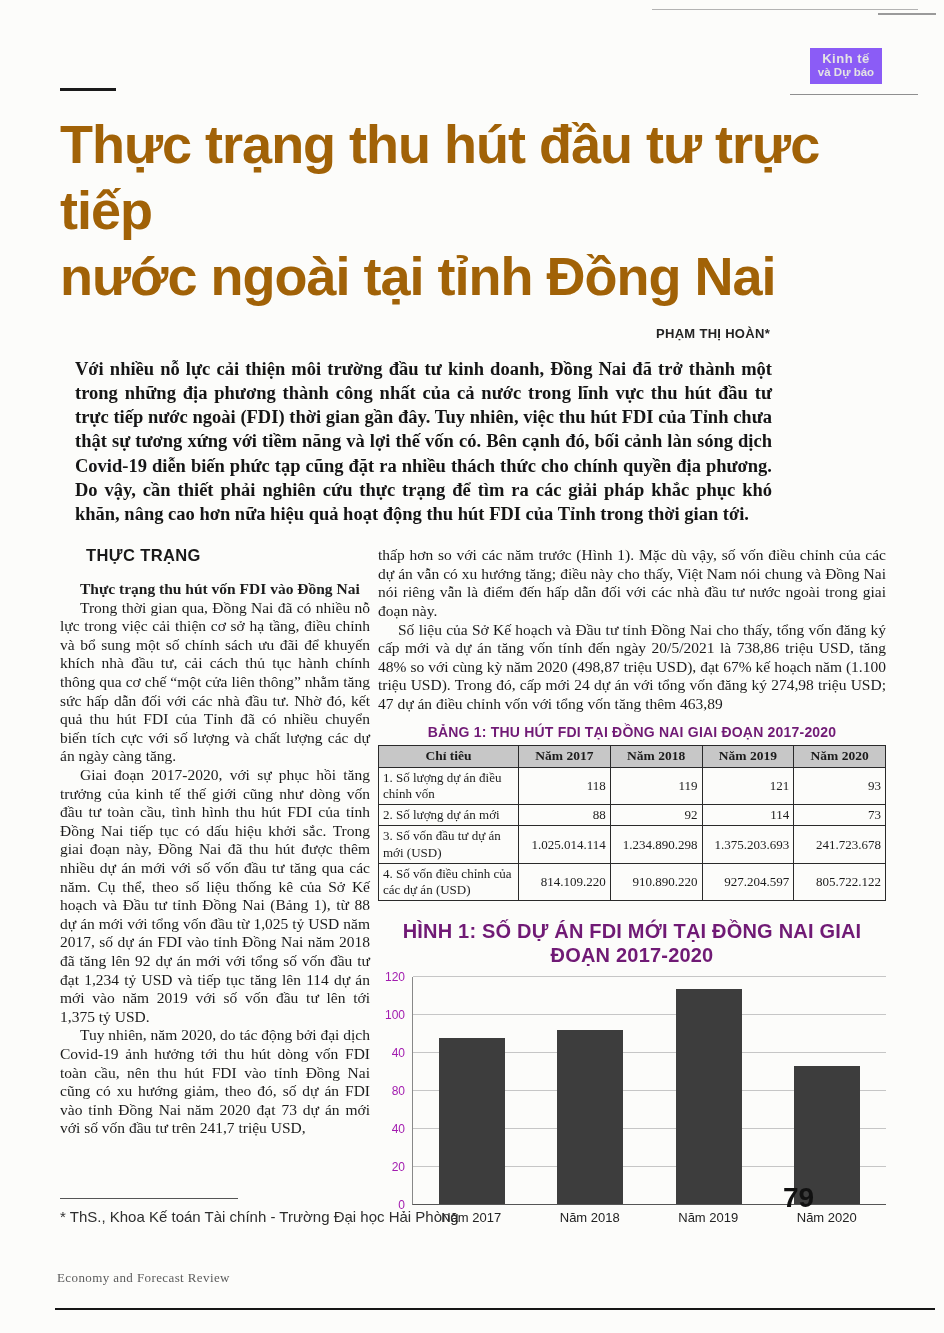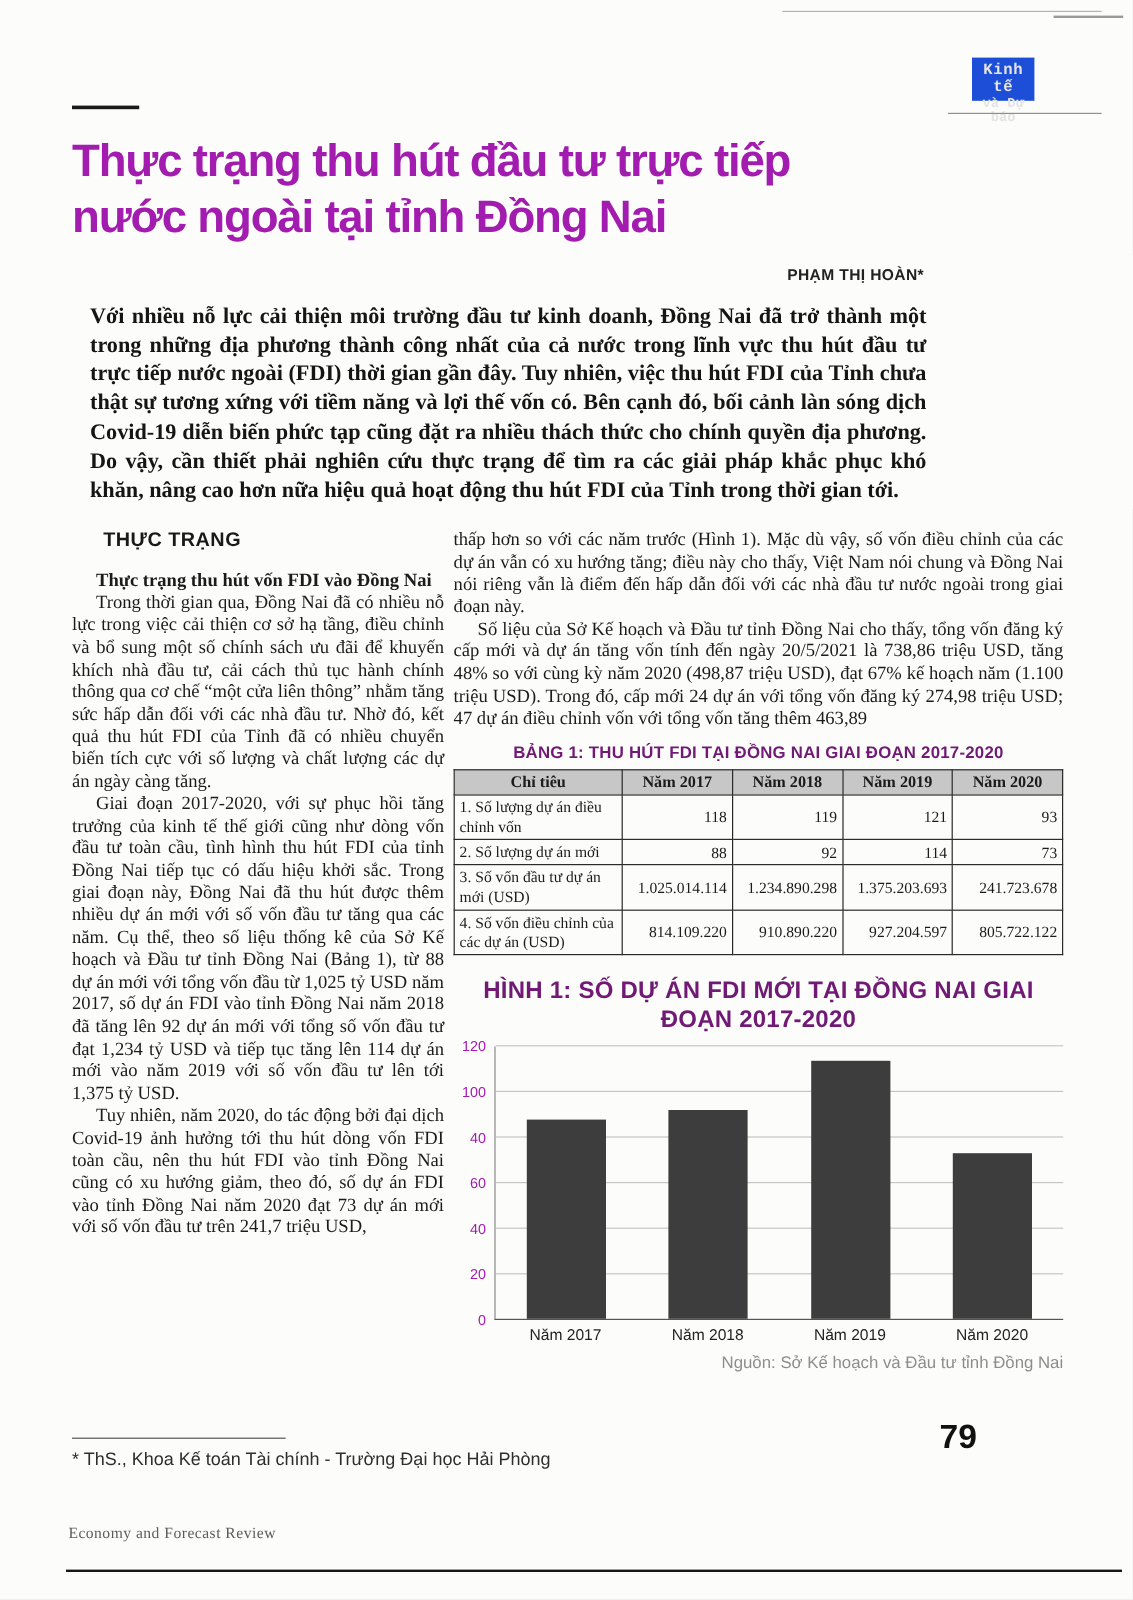--- a/index.html
+++ b/index.html
@@ -14,9 +14,9 @@
   .rule-top-a { position:absolute; top:9px;  left:652px; width:266px; height:1px; background:#b3b3b3; }
   .rule-top-b { position:absolute; top:13px; left:878px; width:58px;  height:2px; background:#9a9a9a; }
   .badge {
-    position:absolute; top:48px; left:810px; width:52px; height:36px;
-    background:#1d4ed8; color:#e4e4e4; text-align:center;
-    font-family:Liberation Mono, monospace; line-height:1.1; padding-top:4px;
+    position:absolute; top:48px; left:810px; width:72px; height:36px;
+    background:#8b5cf6; color:#e4e4e4; text-align:center;
+    font-family:Liberation Sans, sans-serif; line-height:1.1; padding-top:4px;
   }
   .badge-line1 { font-size:13px; font-weight:bold; letter-spacing:0.5px; }
   .badge-line2 { font-size:11.5px; font-weight:bold; }

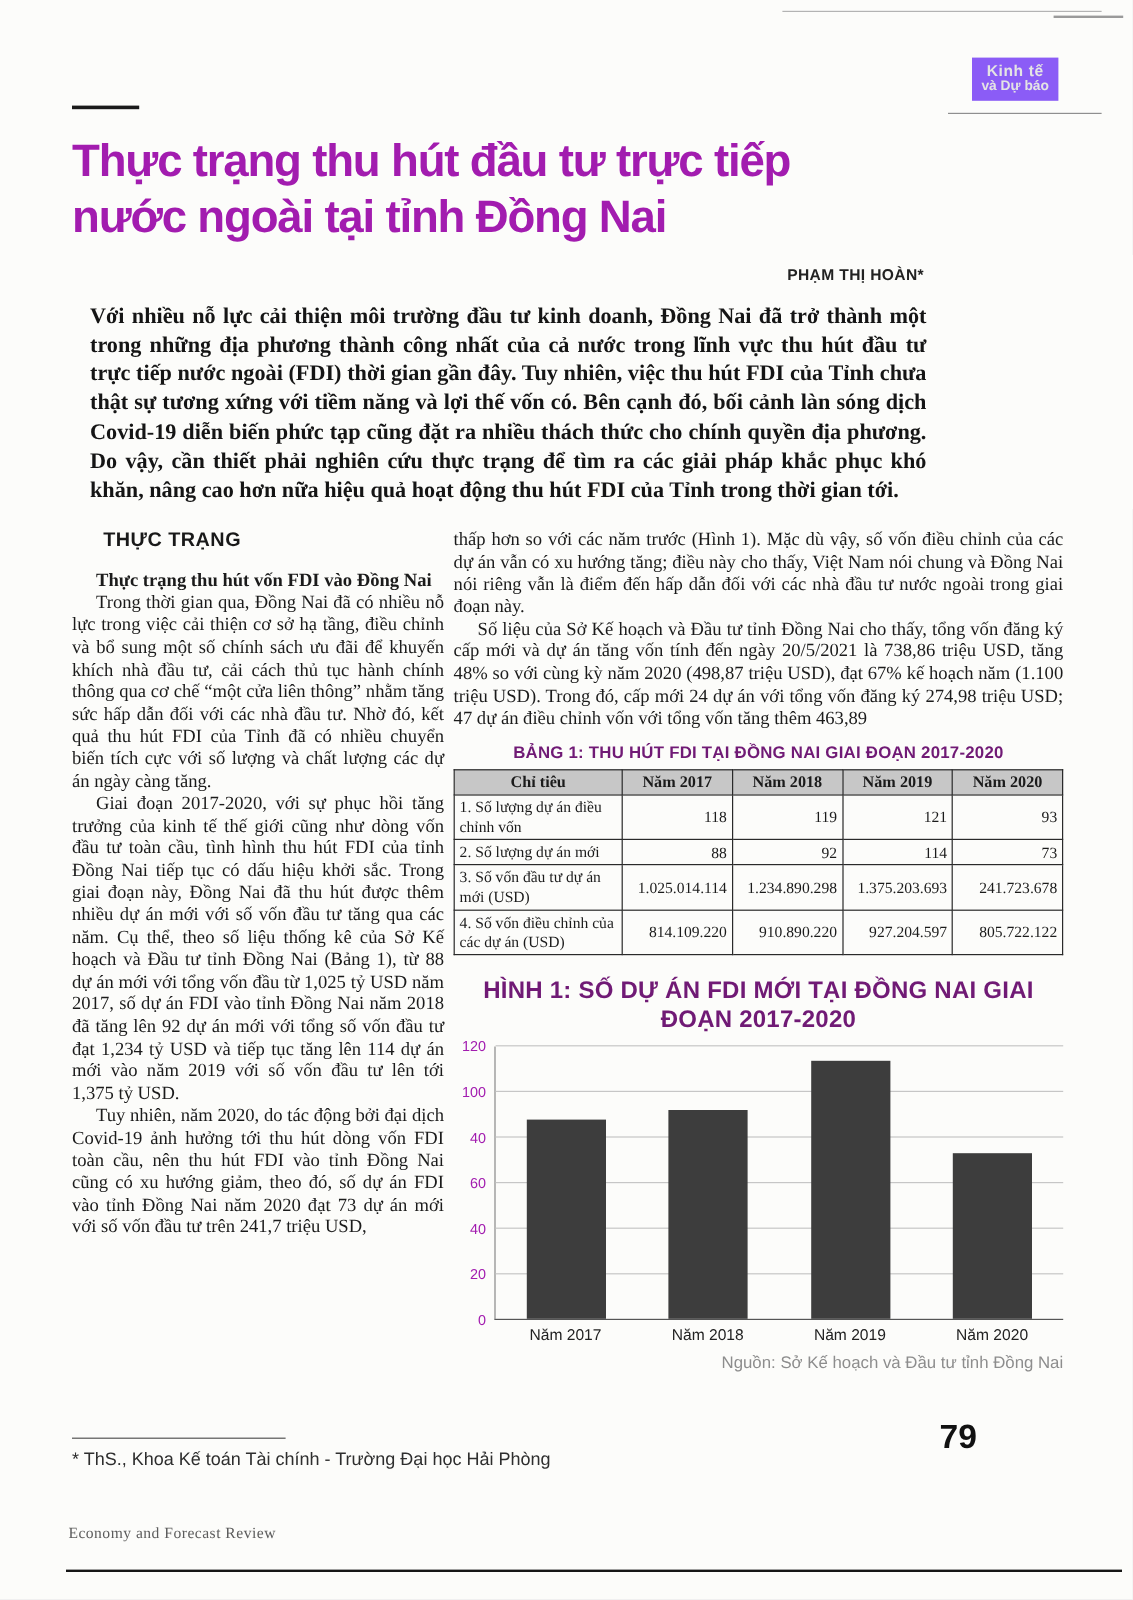--- a/index.html
+++ b/index.html
@@ -28,7 +28,7 @@
 
   .title {
     font-family:"Liberation Sans", sans-serif; font-weight:bold;
-    font-size:38px; line-height:1.22; letter-spacing:-1px; color:#a21caf;
+    font-size:54px; line-height:1.22; letter-spacing:-1px; color:#a16207;
   }
   .author-row {
     width:710px; text-align:right; margin-top:16px;

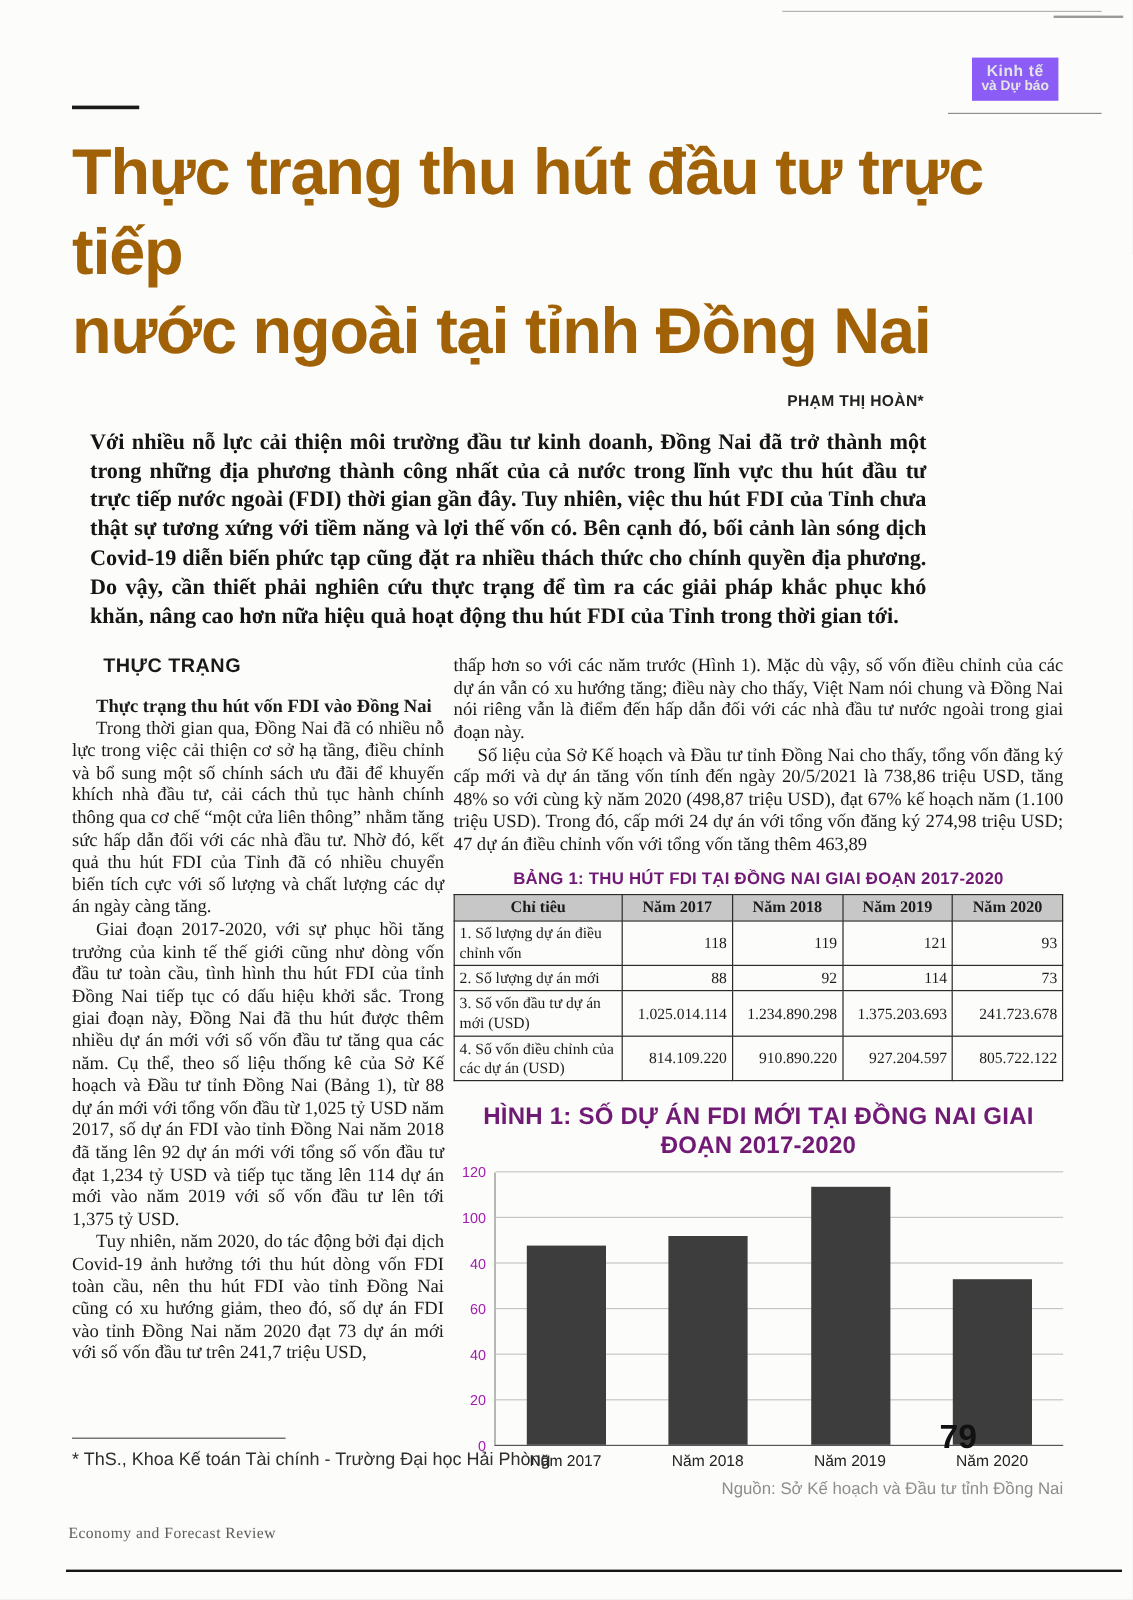--- a/index.html
+++ b/index.html
@@ -210,7 +210,7 @@
                 <div class="tick" style="bottom: 0%;">0</div>
                 <div class="tick" style="bottom: 16.6667%;">20</div>
                 <div class="tick" style="bottom: 33.3333%;">40</div>
-                <div class="tick" style="bottom: 50%;">60</div>
+                <div class="tick" style="bottom: 50%;">80</div>
                 <div class="tick" style="bottom: 66.6667%;">40</div>
                 <div class="tick" style="bottom: 83.3333%;">100</div>
                 <div class="tick" style="bottom: 100%;">120</div>

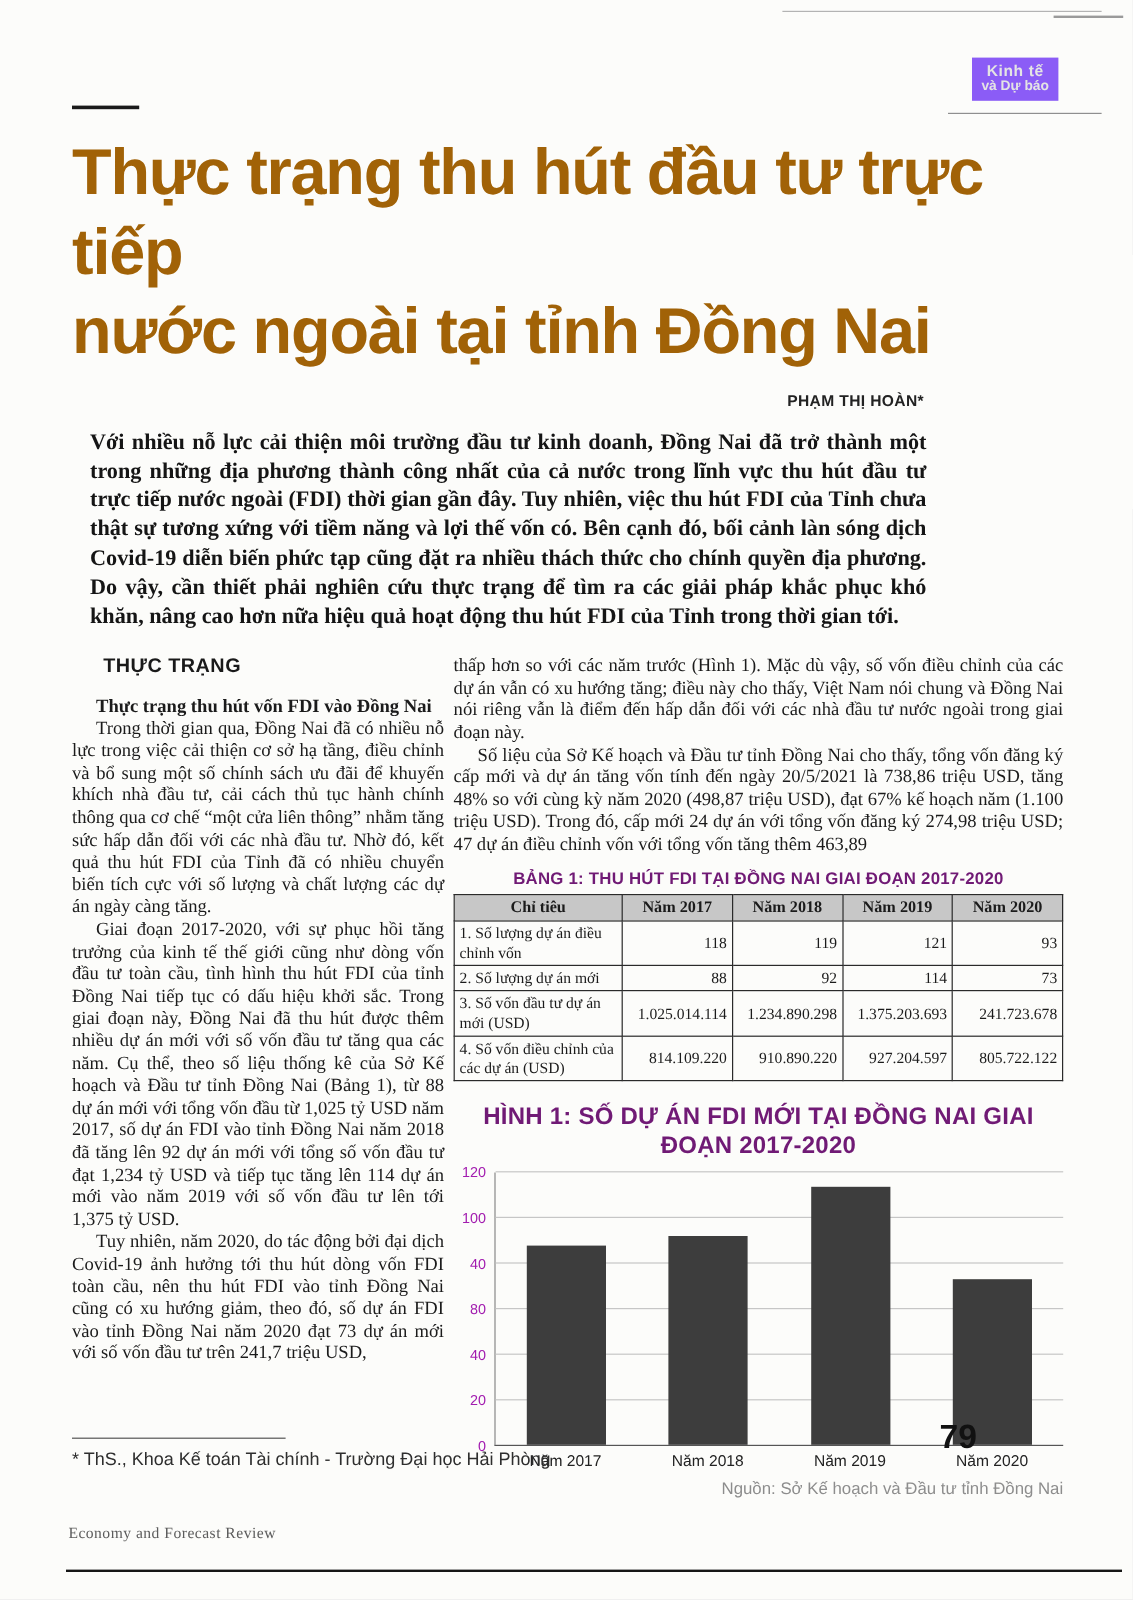--- a/index.html
+++ b/index.html
@@ -244,7 +244,6 @@
               <div class="x-label">Năm 2019</div>
               <div class="x-label">Năm 2020</div>
             </div>
-          <div class="chart-source">Nguồn: Sở Kế hoạch và Đầu tư tỉnh Đồng Nai</div>
         </div>
       </div>
 

